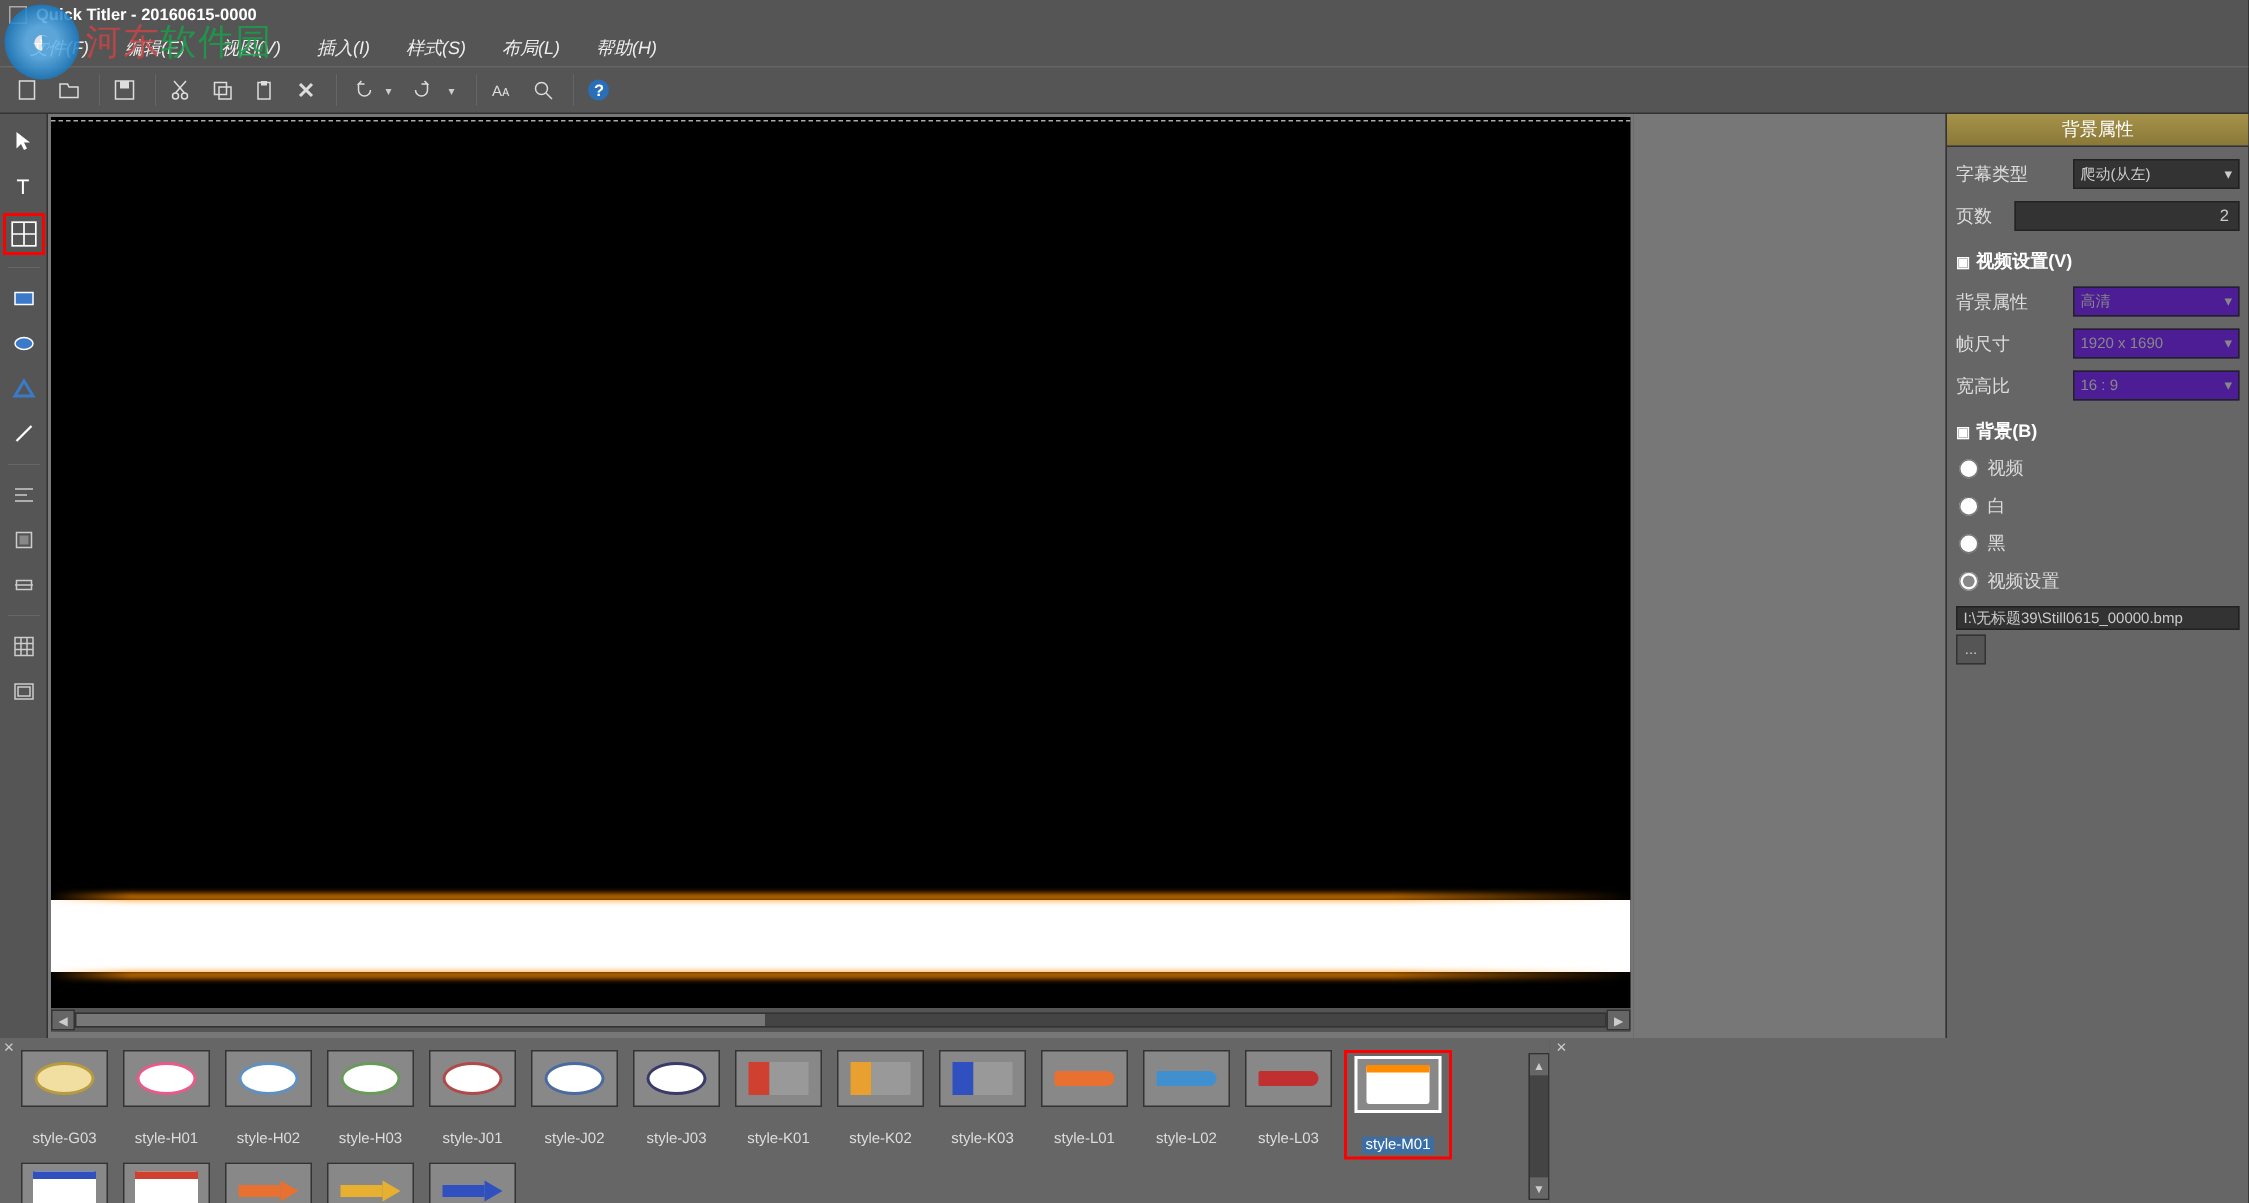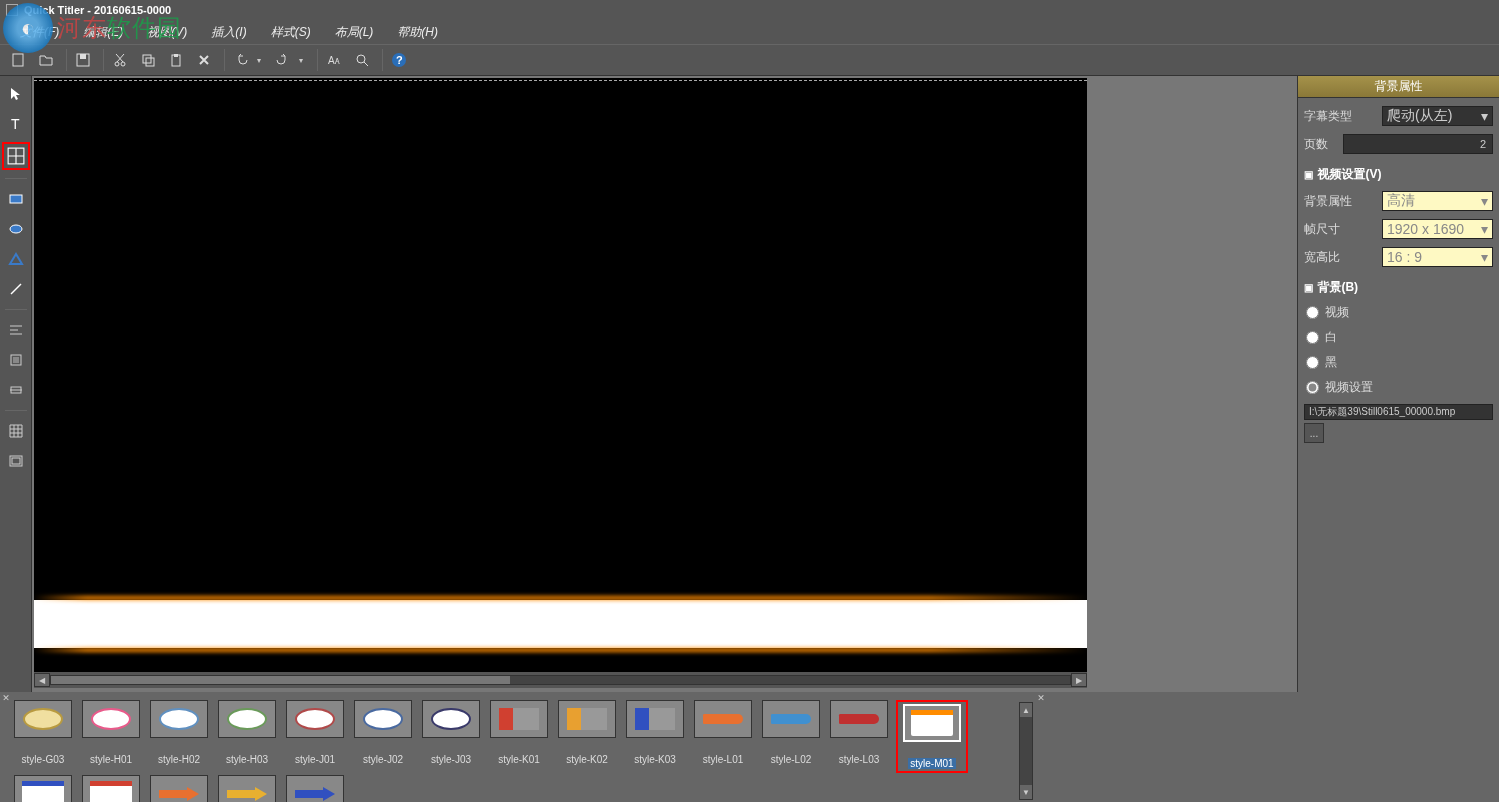--- a/index.html
+++ b/index.html
@@ -54,7 +54,7 @@
 .panel-body { padding: 8px 6px; display: flex; flex-direction: column; gap: 8px; color: #ddd; font-size: 12px; }
 .prop-row { display: flex; align-items: center; gap: 6px; }
 .prop-label { width: 72px; }
-.prop-select { flex: 1; height: 20px; background: #333; border: 1px solid #222; color: #ccc; font-size: 14px; padding-left: 4px; display:flex; align-items:center; justify-content:space-between; padding-right:4px; }
+.prop-select { flex: 1; height: 20px; background: #333; border: 1px solid #222; color: #ccc; font-size: 10px; padding-left: 4px; display:flex; align-items:center; justify-content:space-between; padding-right:4px; }
 .prop-select.disabled { color: #888; background: #fef9c3; }
 .prop-input { flex: 1; height: 20px; background: #333; border: 1px solid #222; color: #ccc; font-size: 11px; text-align: right; padding-right: 6px; }
 .section-header { font-weight: bold; color: #fff; display: flex; align-items: center; gap: 4px; margin-top: 4px; }

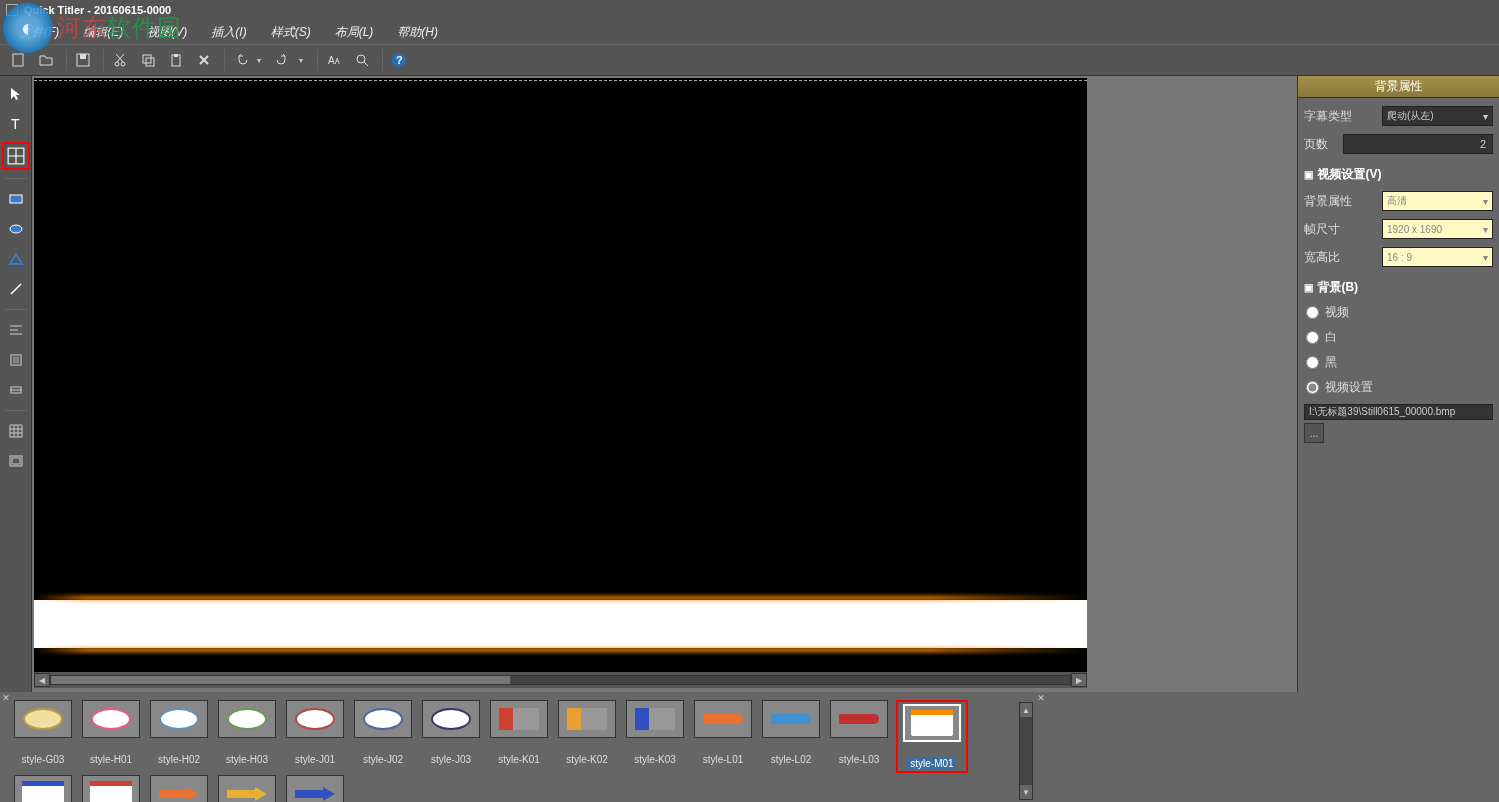--- a/index.html
+++ b/index.html
@@ -55,7 +55,7 @@
 .prop-row { display: flex; align-items: center; gap: 6px; }
 .prop-label { width: 72px; }
 .prop-select { flex: 1; height: 20px; background: #333; border: 1px solid #222; color: #ccc; font-size: 10px; padding-left: 4px; display:flex; align-items:center; justify-content:space-between; padding-right:4px; }
-.prop-select.disabled { color: #888; background: #fef9c3; }
+.prop-select.disabled { color: #888; background: #4c1d95; }
 .prop-input { flex: 1; height: 20px; background: #333; border: 1px solid #222; color: #ccc; font-size: 11px; text-align: right; padding-right: 6px; }
 .section-header { font-weight: bold; color: #fff; display: flex; align-items: center; gap: 4px; margin-top: 4px; }
 .section-header .toggle { font-size: 10px; }

